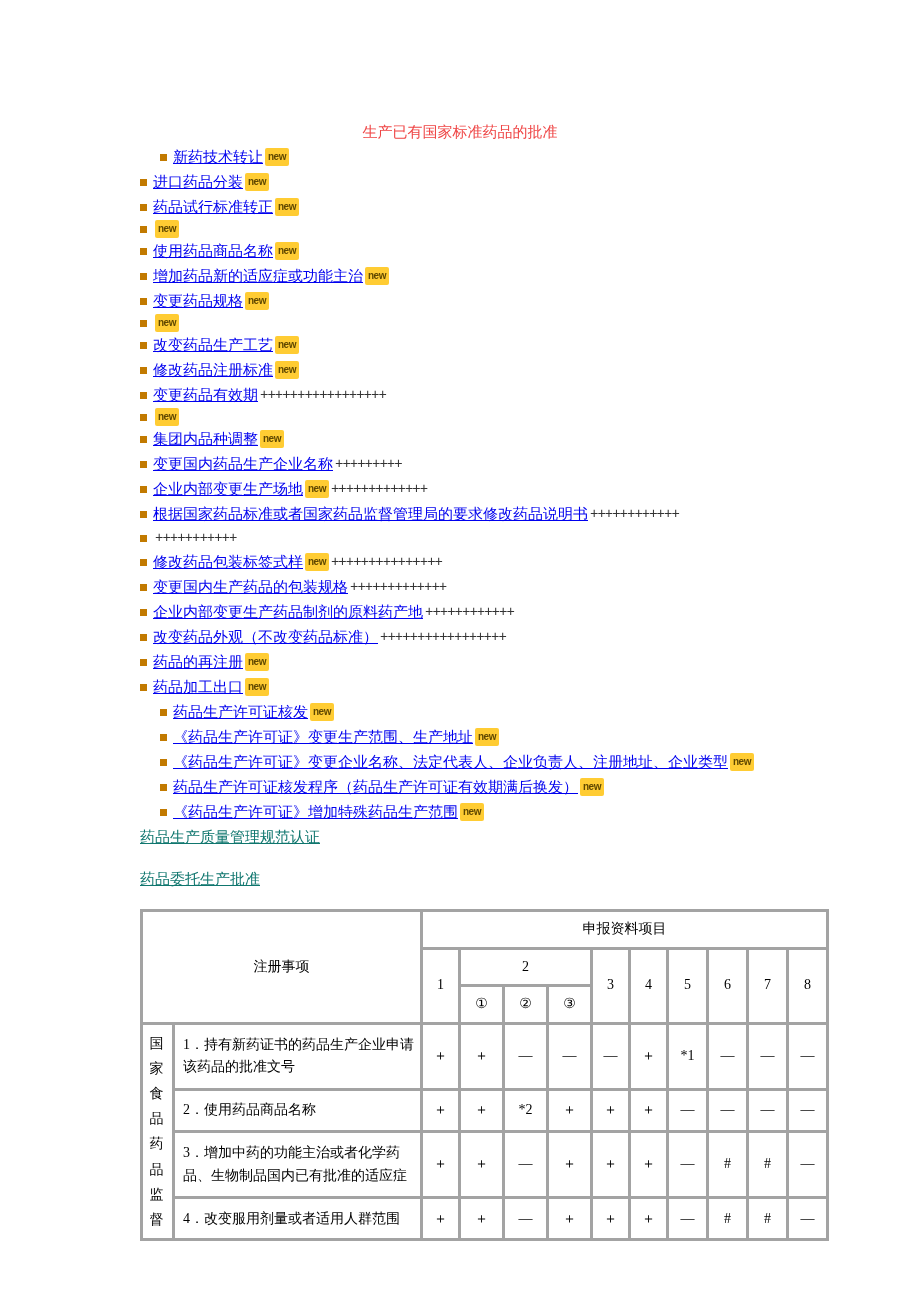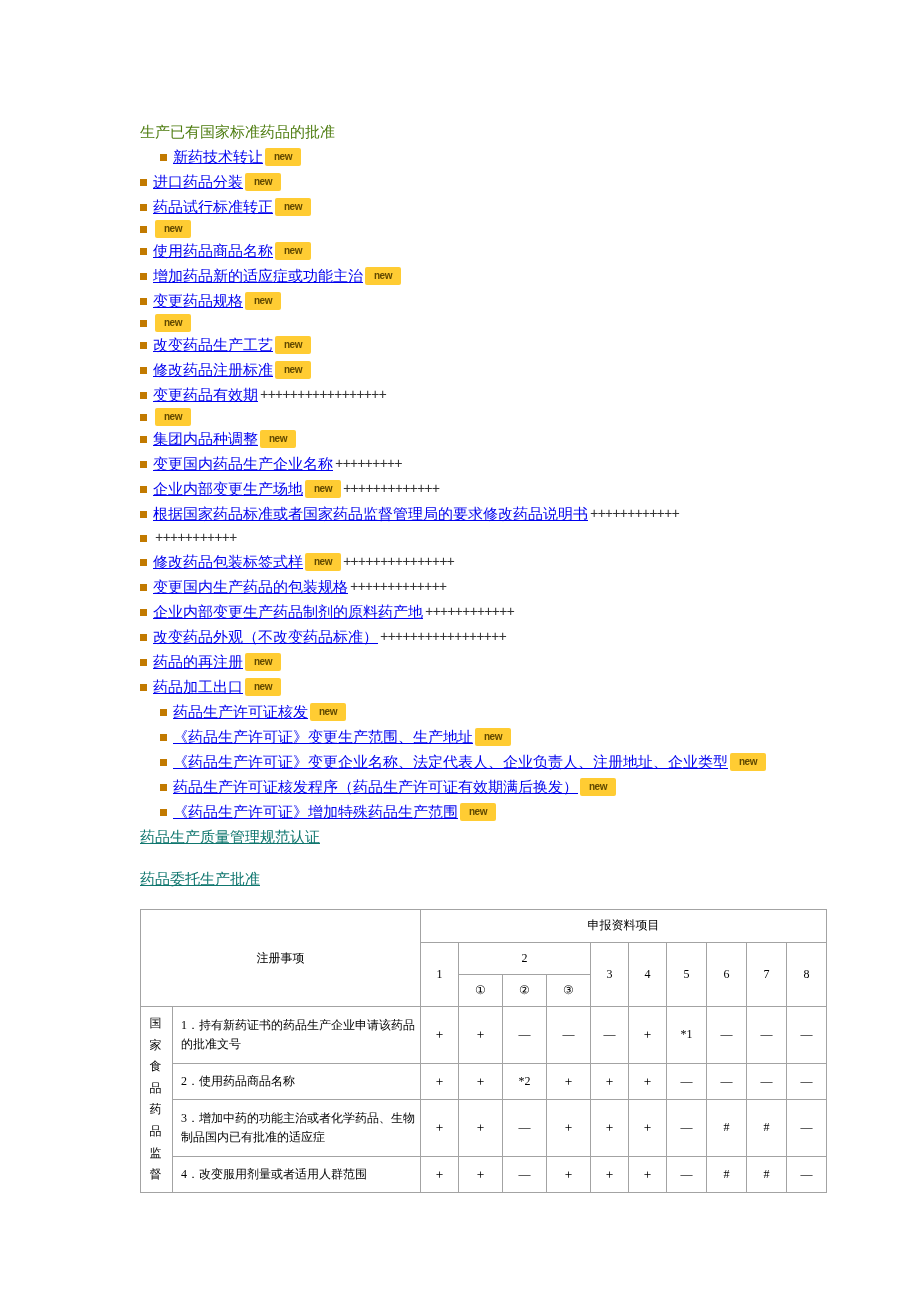--- a/index.html
+++ b/index.html
@@ -11,7 +11,7 @@
   padding: 120px 140px 60px 140px;
   line-height: 1.6;
 }
-.plain-text { color: #4d7c0f; }
+.plain-text { color: #ef4444; text-align: center; }
 .link-list { list-style: none; padding: 0; margin: 0; }
 .link-row {
   display: flex;

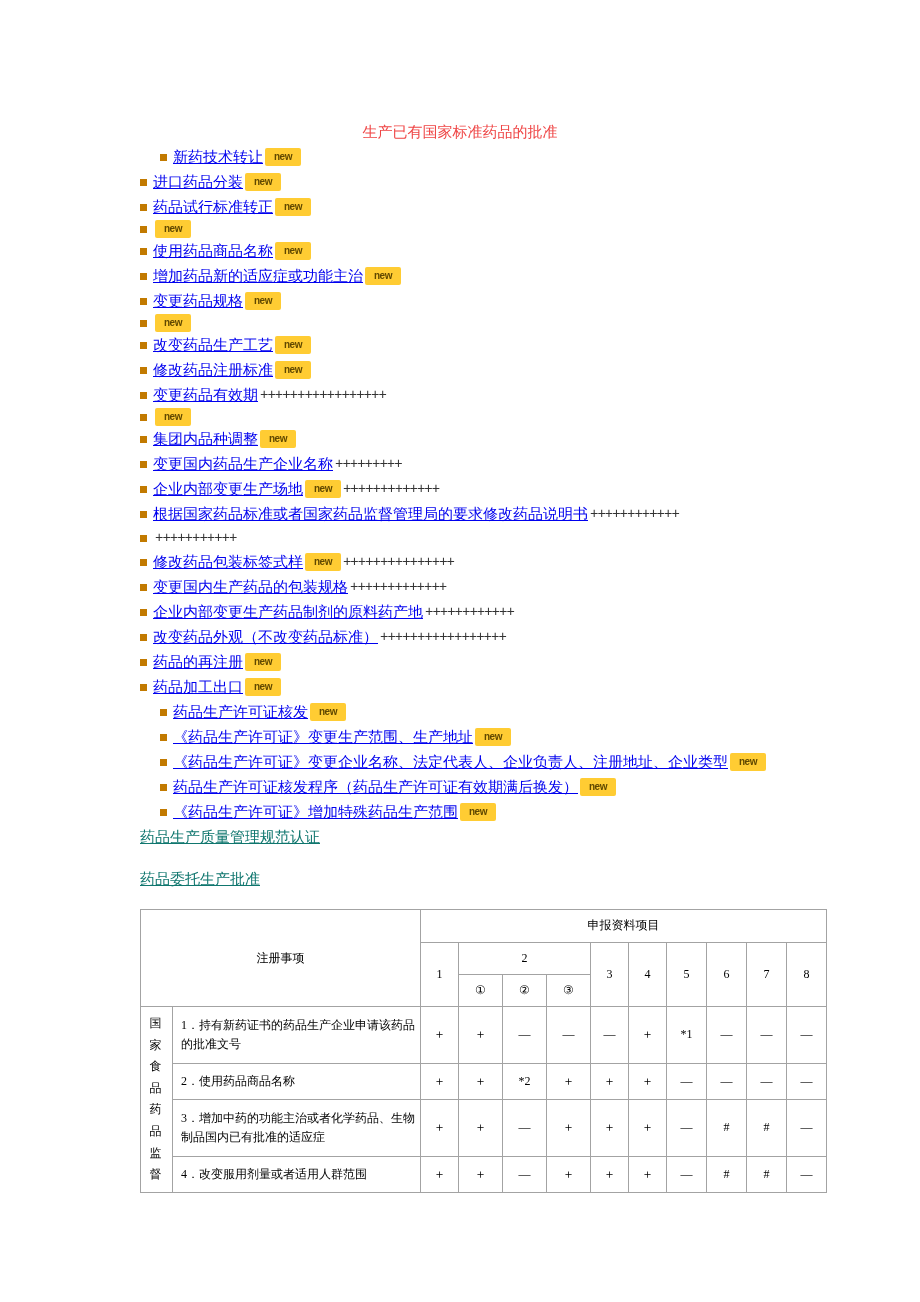--- a/index.html
+++ b/index.html
@@ -41,7 +41,7 @@
   font-size: 10px;
   font-weight: bold;
   letter-spacing: -0.5px;
-  padding: 1px 9px;
+  padding: 1px 3px;
   border-radius: 2px;
   margin-left: 2px;
 }

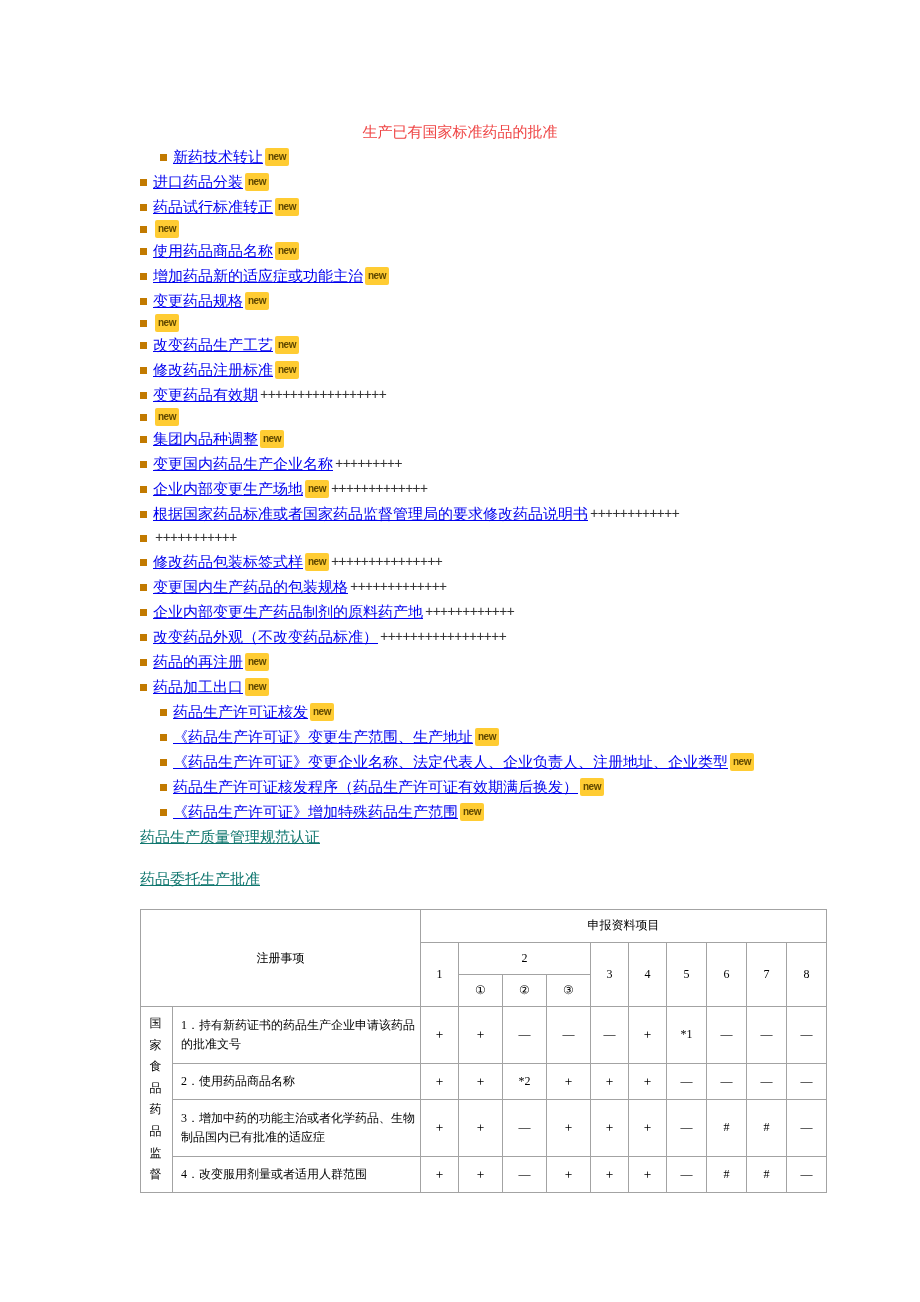--- a/index.html
+++ b/index.html
@@ -64,12 +64,12 @@
   table-layout: fixed;
 }
 table.reg td, table.reg th {
-  border: 1px solid #a3a3a3;
+  border: 3px solid #a3a3a3;
   text-align: center;
   vertical-align: middle;
   padding: 6px 4px;
   font-weight: normal;
-  font-size: 12px;
+  font-size: 14px;
 }
 table.reg td.left { text-align: left; padding-left: 8px; }
 table.reg td.vtext {

